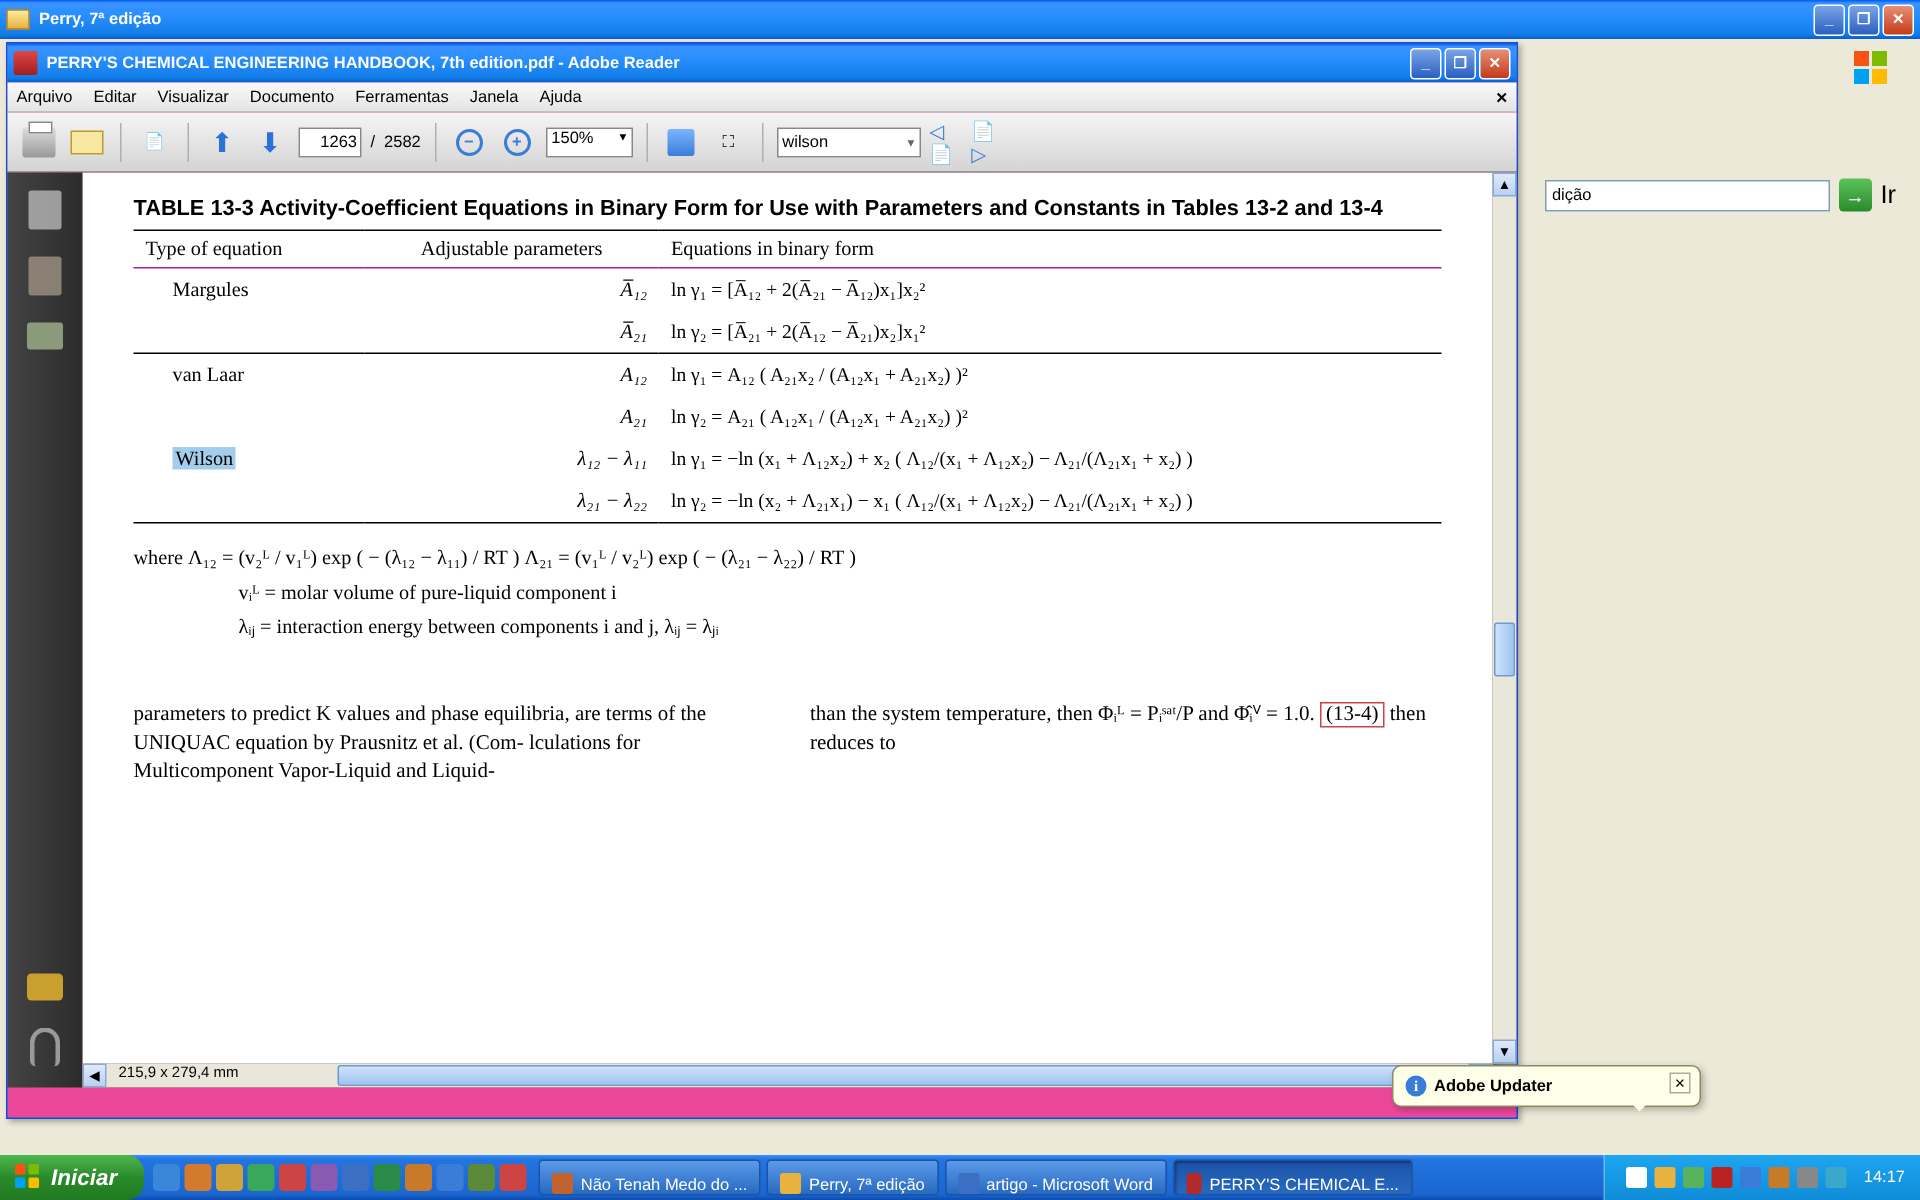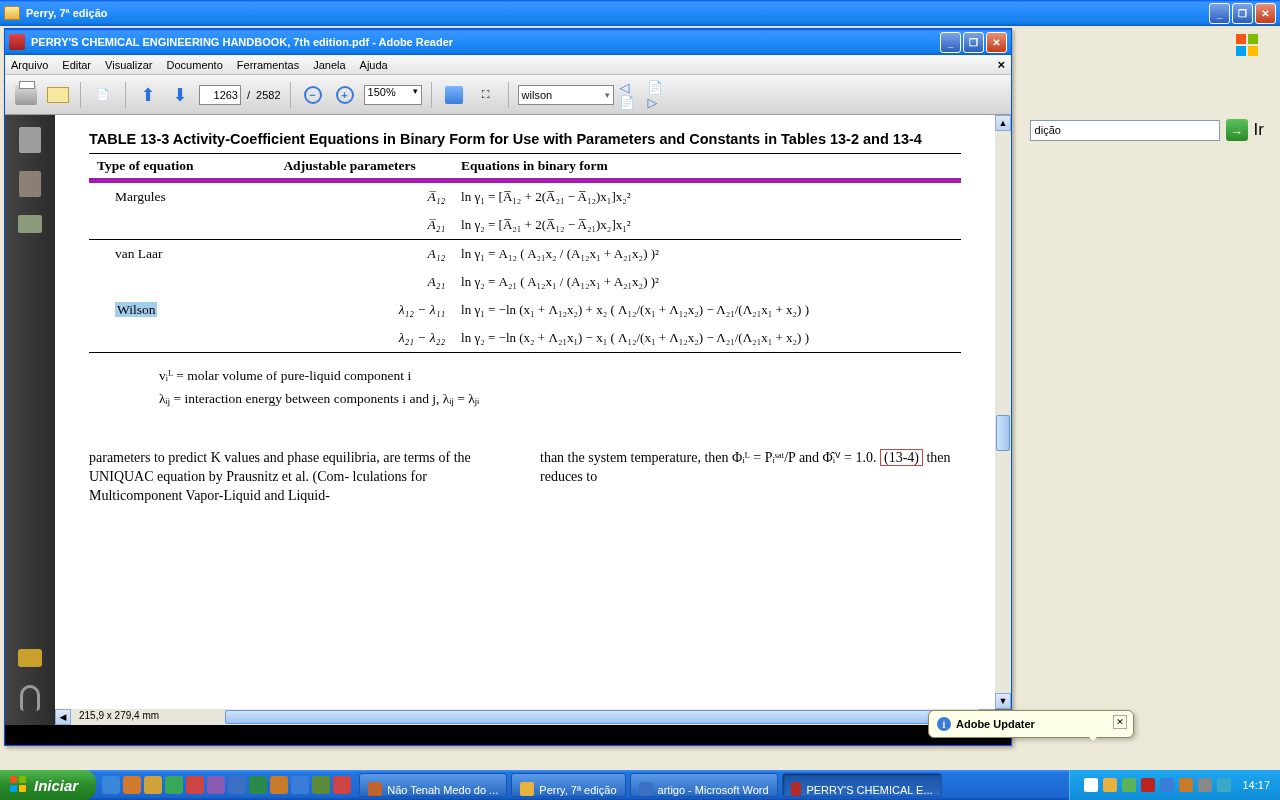--- a/index.html
+++ b/index.html
@@ -22,7 +22,7 @@
 .winlogo::after { content:''; position:absolute; width:10px; height:10px; background:#7cbb00; top:0; left:12px; box-shadow: -12px 12px 0 #00a1f1, 0 12px 0 #ffbb00; }
 
 
-.reader-window { position: absolute; top: 28px; left: 4px; width: 1008px; height: 718px; border: 1px solid #0054e3; background: #000000; box-shadow: 2px 2px 4px rgba(0,0,0,0.3); }
+.reader-window { position: absolute; top: 28px; left: 4px; width: 1008px; height: 718px; border: 1px solid #0054e3; background: #ec4899; box-shadow: 2px 2px 4px rgba(0,0,0,0.3); }
 .reader-title { height: 26px; background: linear-gradient(to bottom, #0058ee 0%, #3a93ff 8%, #288eff 40%, #127de7 88%, #095bd0 100%); display: flex; align-items: center; padding: 0 4px; color: #fff; font-weight: bold; }
 .pdf-icon { width: 16px; height: 16px; background: linear-gradient(#e04646,#a11f1f); border-radius: 2px; margin-right: 6px; display: flex; align-items: center; justify-content: center; color:#fff; font-size:8px; font-weight:bold; }
 .menubar { height: 20px; background: linear-gradient(#fafafa,#e4e4e4); display: flex; align-items: center; padding: 0 6px; gap: 14px; font-size: 11px; border-bottom: 1px solid #c0c0c0; position: relative; }

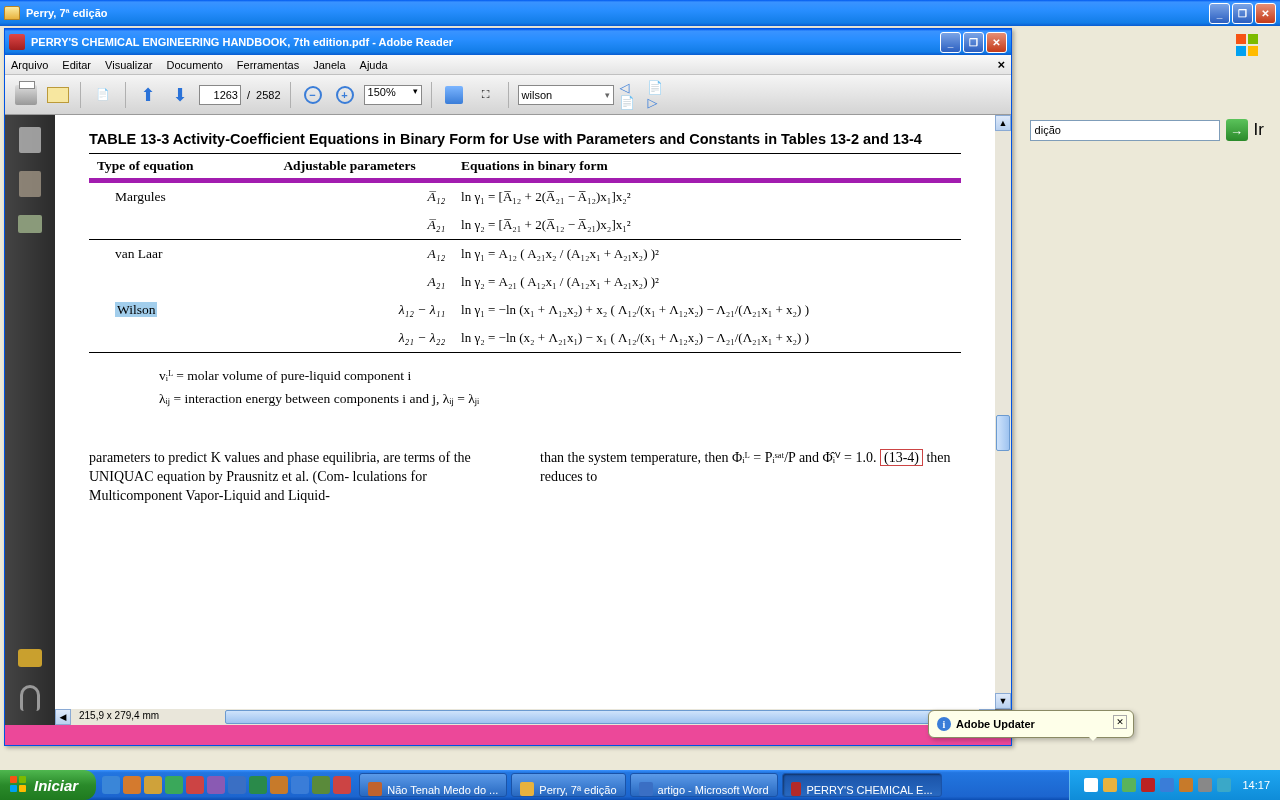--- a/index.html
+++ b/index.html
@@ -59,7 +59,7 @@
 .hdr { text-align: right; color: #1045a0; font-weight: bold; font-family: Arial; font-size: 17px; letter-spacing: 0.5px; margin-bottom: 18px; }
 .tbl-title { font-family: Arial; font-weight: bold; font-size: 14.5px; margin-bottom: 6px; }
 .tbl { width: 100%; border-collapse: collapse; font-size: 13.5px; }
-.tbl th { border-top: 1px solid #000; border-bottom: 5px solid #a21caf; font-weight: bold; padding: 4px 8px; text-align: left; }
+.tbl th { border-top: 1px solid #000; border-bottom: 1px solid #a21caf; font-weight: normal; padding: 4px 8px; text-align: left; }
 .tbl th:nth-child(2) { text-align: center; }
 .tbl th:nth-child(3) { text-align: left; }
 .tbl td { padding: 6px 8px; vertical-align: middle; }

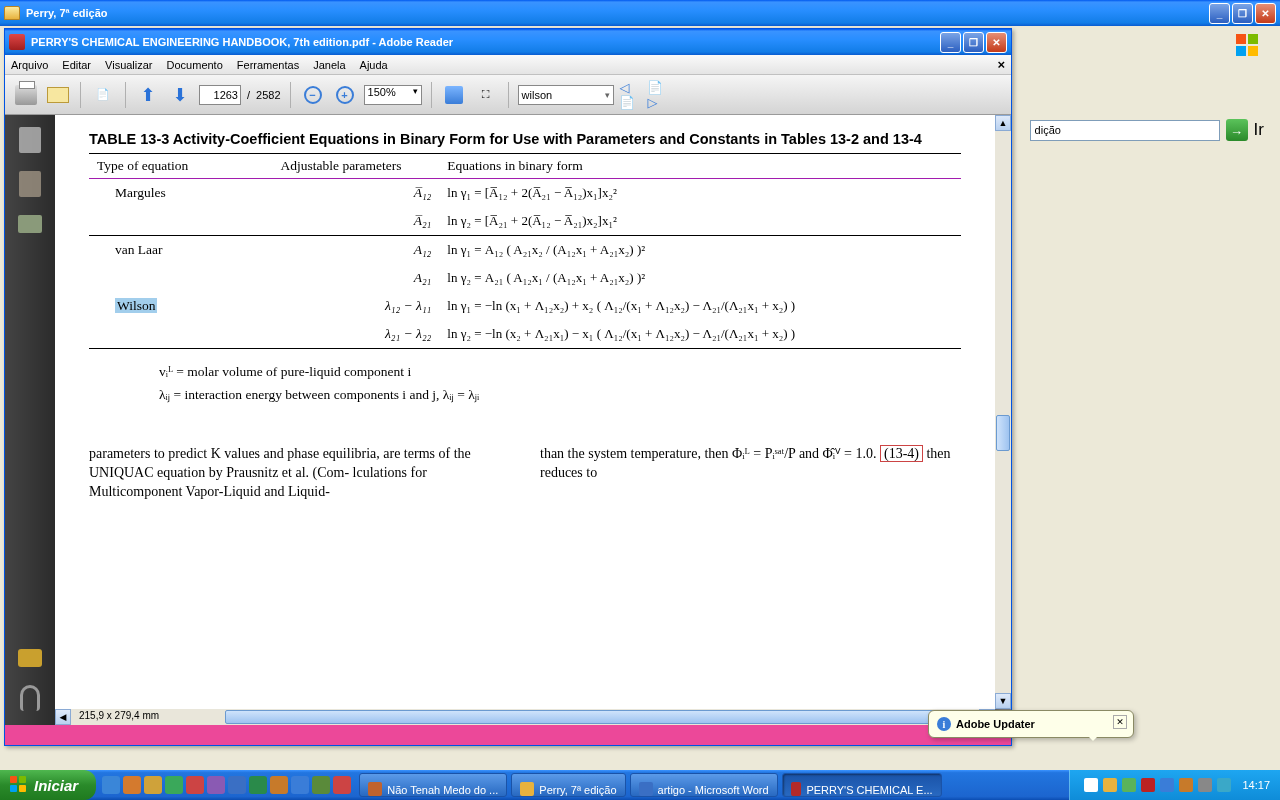--- a/index.html
+++ b/index.html
@@ -234,6 +234,7 @@
             </tbody>
         </table>
         <div class="where">
+          <div>where   Λ₁₂ = (v₂ᴸ / v₁ᴸ) exp ( − (λ₁₂ − λ₁₁) / RT )   Λ₂₁ = (v₁ᴸ / v₂ᴸ) exp ( − (λ₂₁ − λ₂₂) / RT )</div>
           <div style="padding-left:70px">vᵢᴸ = molar volume of pure-liquid component i</div>
           <div style="padding-left:70px">λᵢⱼ = interaction energy between components i and j, λᵢⱼ = λⱼᵢ</div>
         </div>

